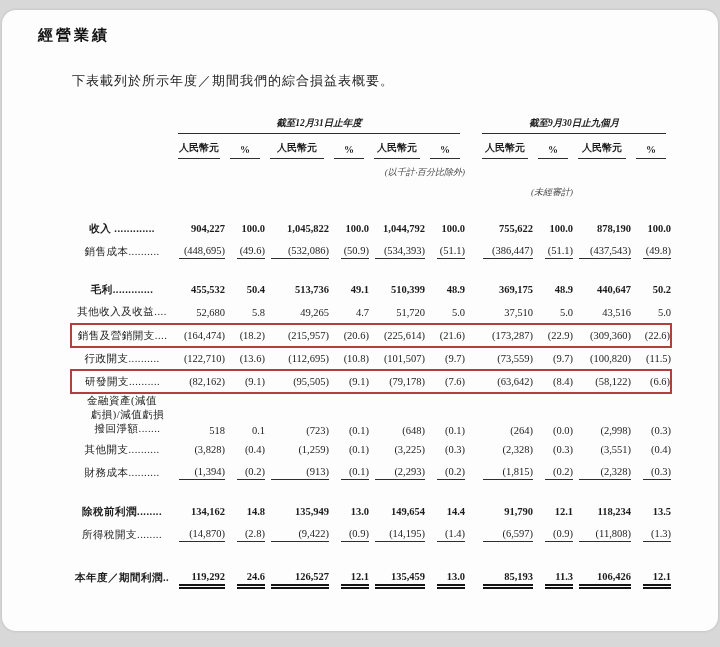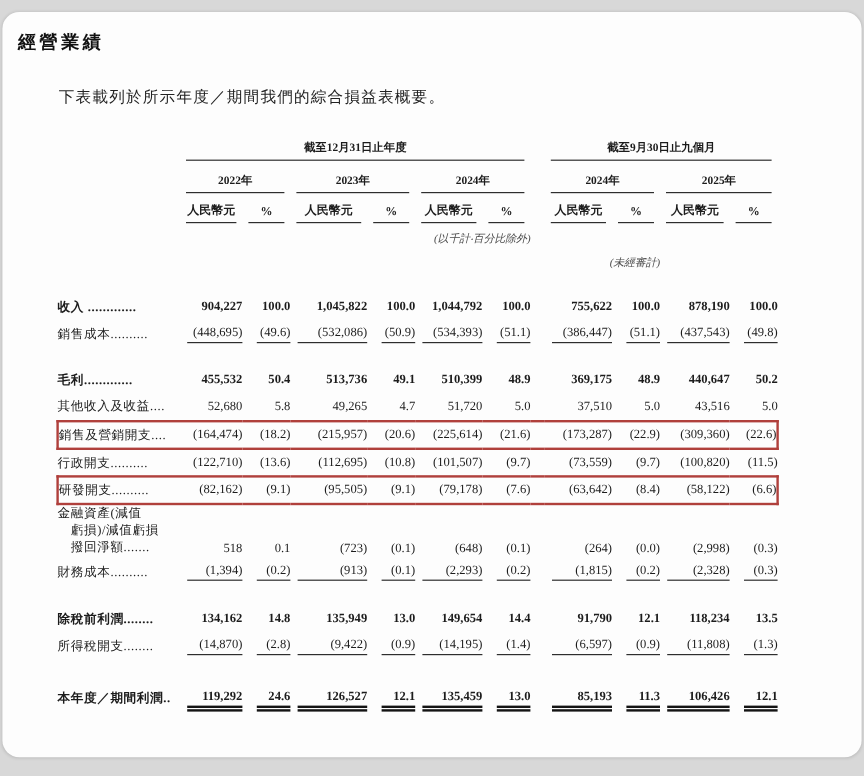--- a/index.html
+++ b/index.html
@@ -20,7 +20,7 @@
     background:#fdfdfd;
     border-radius:14px;
     height:621px;
-    padding:16px 0 0 13px;
+    padding:16px 0 0 36px;
     box-sizing:border-box;
     box-shadow:0 0 3px rgba(0,0,0,0.15);
   }

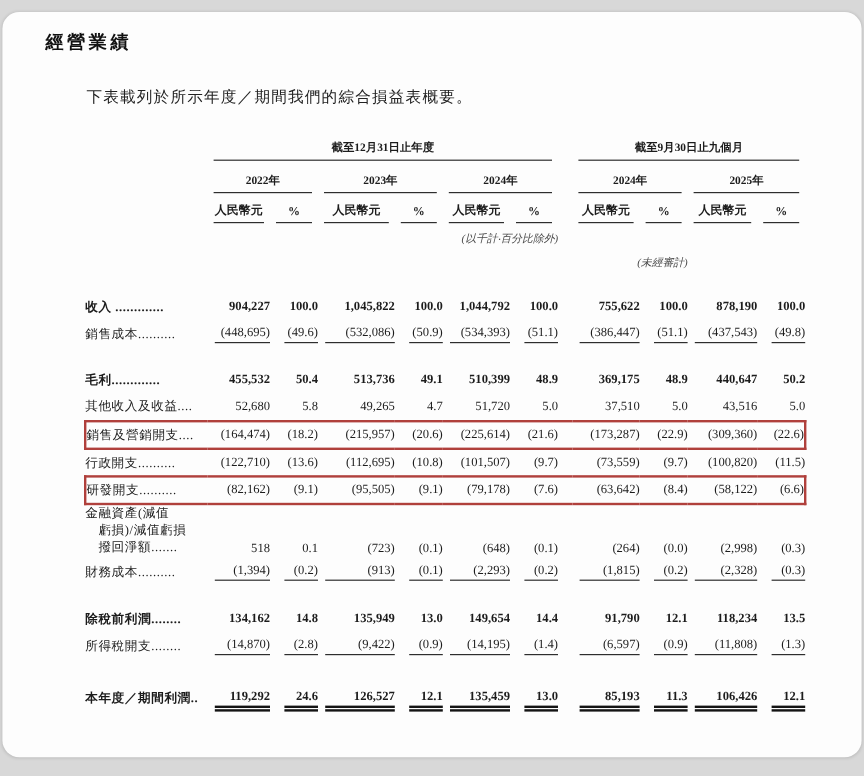--- a/index.html
+++ b/index.html
@@ -61,7 +61,7 @@
     margin:0 5px;
     text-align:center;
   }
-  th.grp{height:22px;vertical-align:bottom;}
+  th.grp{height:22px;vertical-align:bottom;font-style:italic;}
   th.yr{height:27px;vertical-align:bottom;font-size:9.5px;}
   th.un{height:25px;vertical-align:bottom;font-size:10px;}
   tr.noterow th{font-weight:400;font-style:italic;font-size:9px;color:#4a4a4a;text-align:right;height:20px;vertical-align:bottom;}

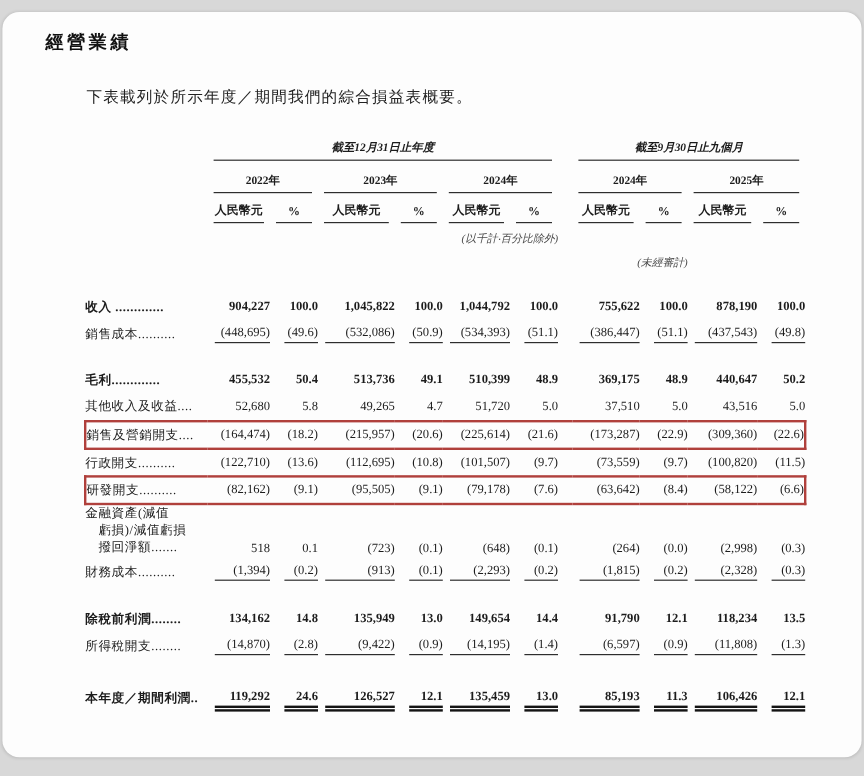--- a/index.html
+++ b/index.html
@@ -126,25 +126,6 @@
       </tr>
       <tr>
         <th></th>
-        <th class="yr" colspan="2">
-            <div class="uline">2022年</div>
-          </th>
-        <th class="yr" colspan="2">
-            <div class="uline">2023年</div>
-          </th>
-        <th class="yr" colspan="2">
-            <div class="uline">2024年</div>
-          </th>
-        <th></th>
-        <th class="yr" colspan="2">
-            <div class="uline">2024年</div>
-          </th>
-        <th class="yr" colspan="2">
-            <div class="uline">2025年</div>
-          </th>
-      </tr>
-      <tr>
-        <th></th>
         <th class="un">
             <div class="uline">人民幣元</div>
           </th>

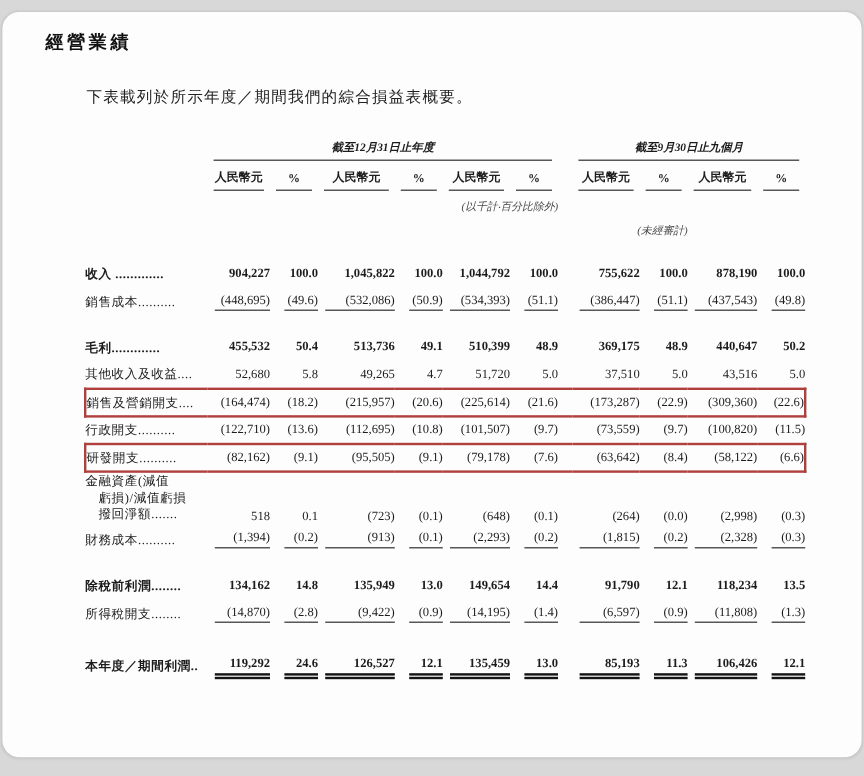--- a/index.html
+++ b/index.html
@@ -49,7 +49,7 @@
   tr.datarow{height:23px;}
   tr.b td{font-weight:700;}
   .lbl{
-    text-align:left;
+    text-align:center;
     white-space:pre-line;
     font-size:10.5px;
     letter-spacing:0.5px;

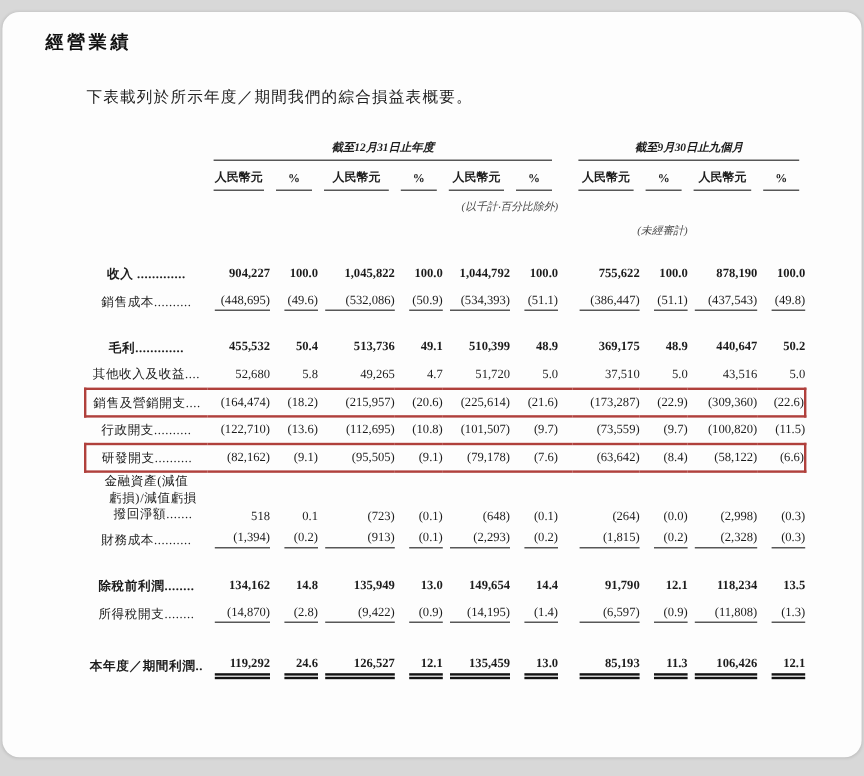--- a/index.html
+++ b/index.html
@@ -315,6 +315,20 @@
           <td class="pct">(0.3)</td>
         </tr>
         <tr class="datarow">
+          <td class="lbl">其他開支..........</td>
+          <td class="num">(3,828)</td>
+          <td class="pct">(0.4)</td>
+          <td class="num">(1,259)</td>
+          <td class="pct">(0.1)</td>
+          <td class="num">(3,225)</td>
+          <td class="pct">(0.3)</td>
+          <td></td>
+          <td class="num">(2,328)</td>
+          <td class="pct">(0.3)</td>
+          <td class="num">(3,551)</td>
+          <td class="pct">(0.4)</td>
+        </tr>
+        <tr class="datarow">
           <td class="lbl">財務成本..........</td>
           <td class="num">
             <span class="ln">(1,394)</span>

